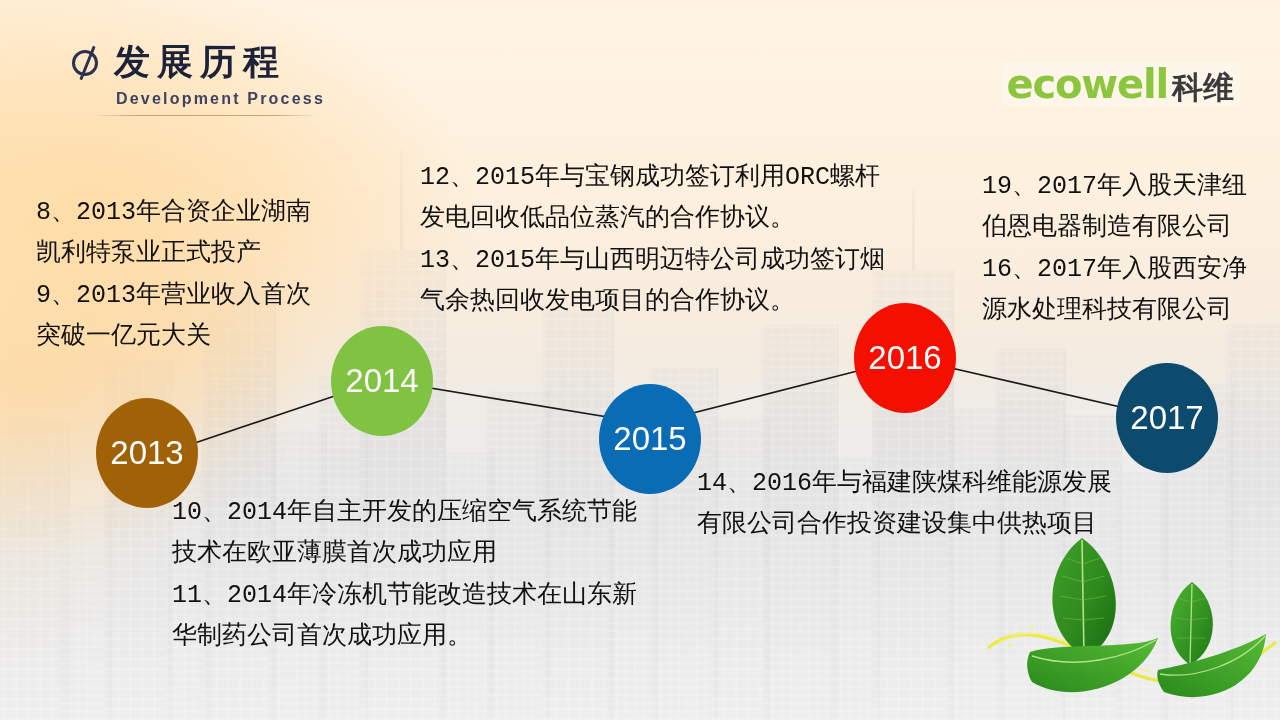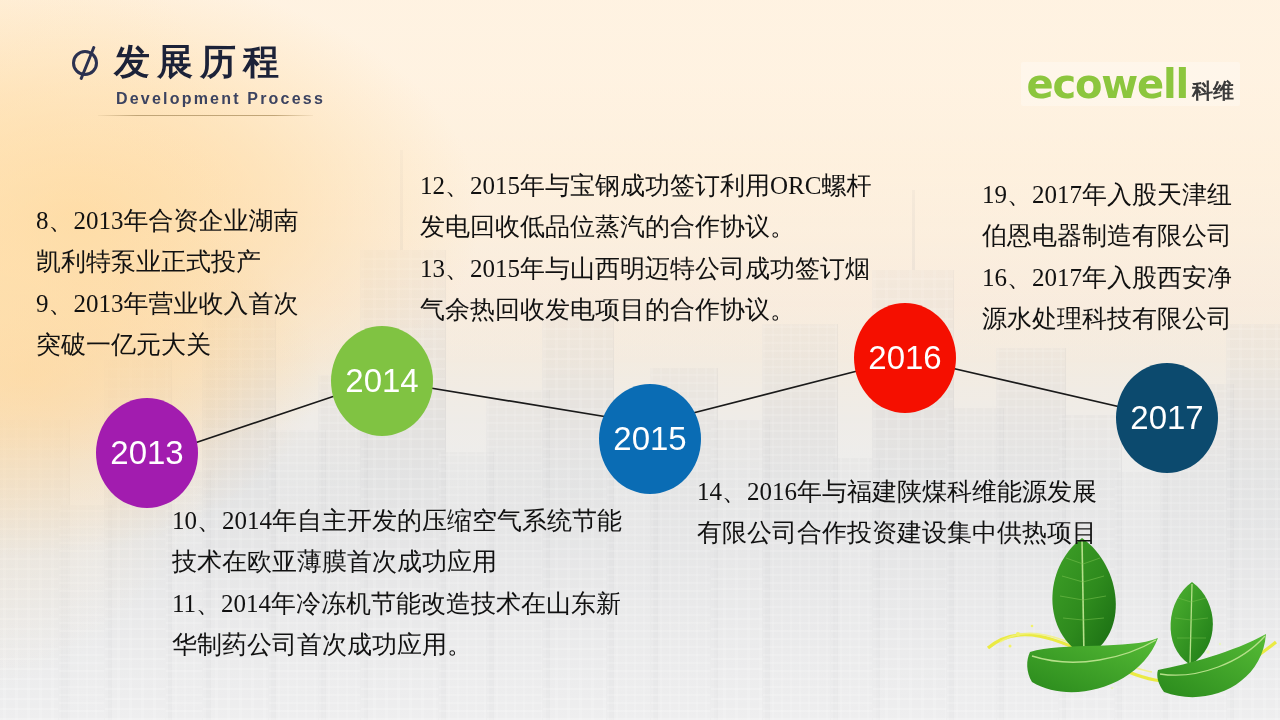--- a/index.html
+++ b/index.html
@@ -151,7 +151,7 @@
   }
   .logo-cn {
     font-family: "Liberation Sans", "DejaVu Sans", sans-serif;
-    font-size: 21px;
+    font-size: 31px;
     font-weight: bold;
     color: #3a3a3a;
     letter-spacing: 0px;

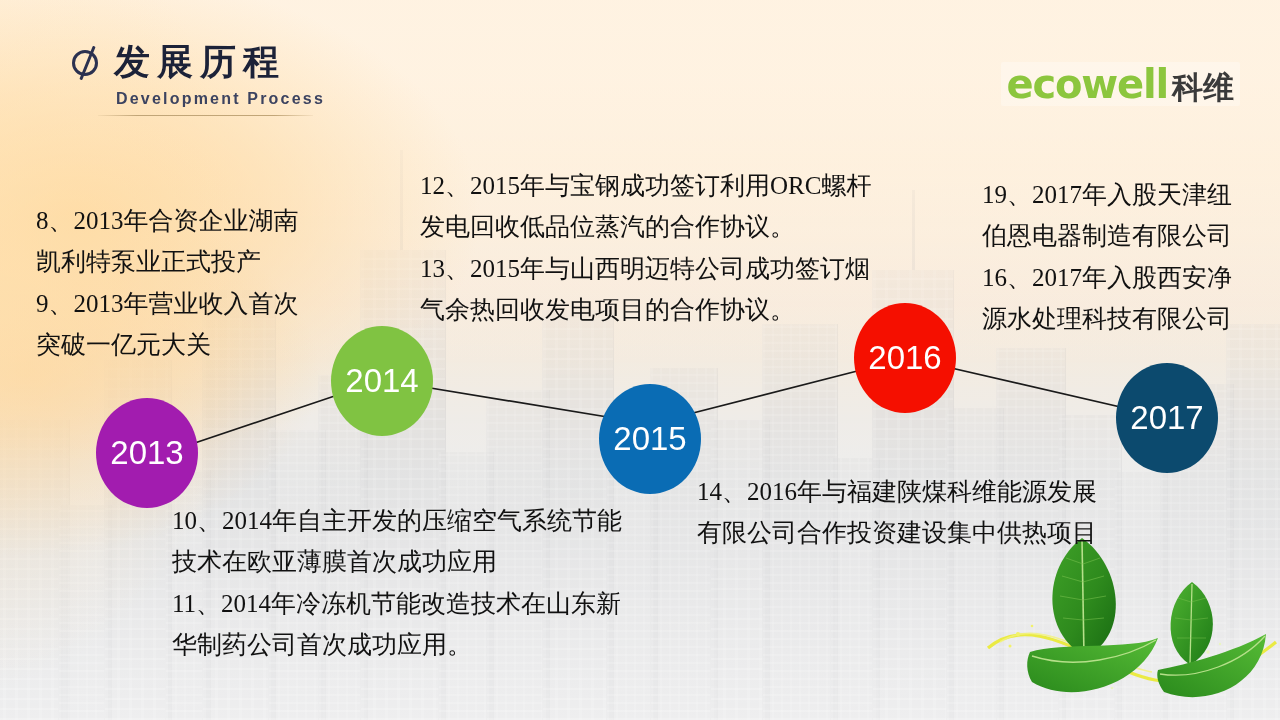--- a/index.html
+++ b/index.html
@@ -179,11 +179,10 @@
   .txt {
     position: absolute;
     color: #111111;
-    font-family: Liberation Serif, serif;
+    font-family: Liberation Mono, monospace;
     font-size: 25px;
     line-height: 1.65;
     white-space: pre-line;
-    margin-top: 8px;
   }
 
   

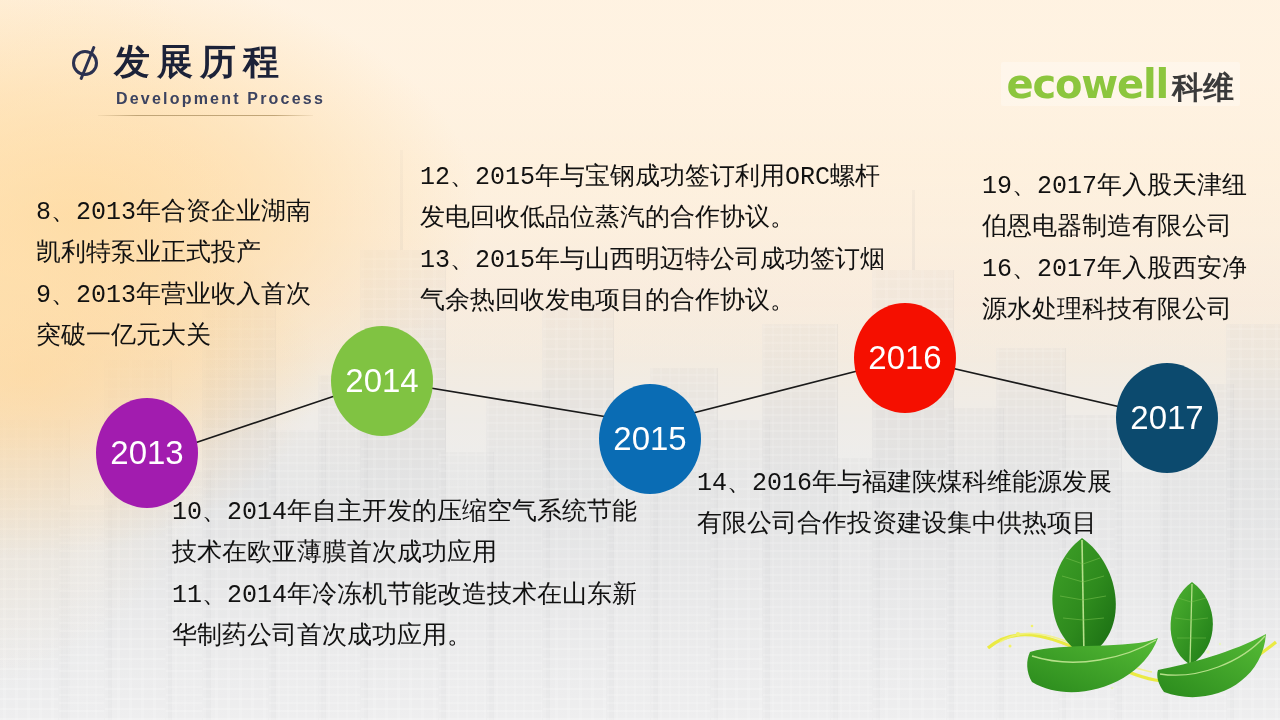--- a/index.html
+++ b/index.html
@@ -307,7 +307,7 @@
     <polyline points="168,452 382,380 650,424 908,358 1168,418" fill="none" stroke="#1a1a1a" stroke-width="1.7"></polyline>
   </svg>
 
-  <div class="node" style="left:96px; top:398px; width:102px; height:110px; background:#a21caf;">
+  <div class="node" style="left:96px; top:398px; width:102px; height:110px; background:#a16207;">
     <span>2013</span>
   </div>
 

